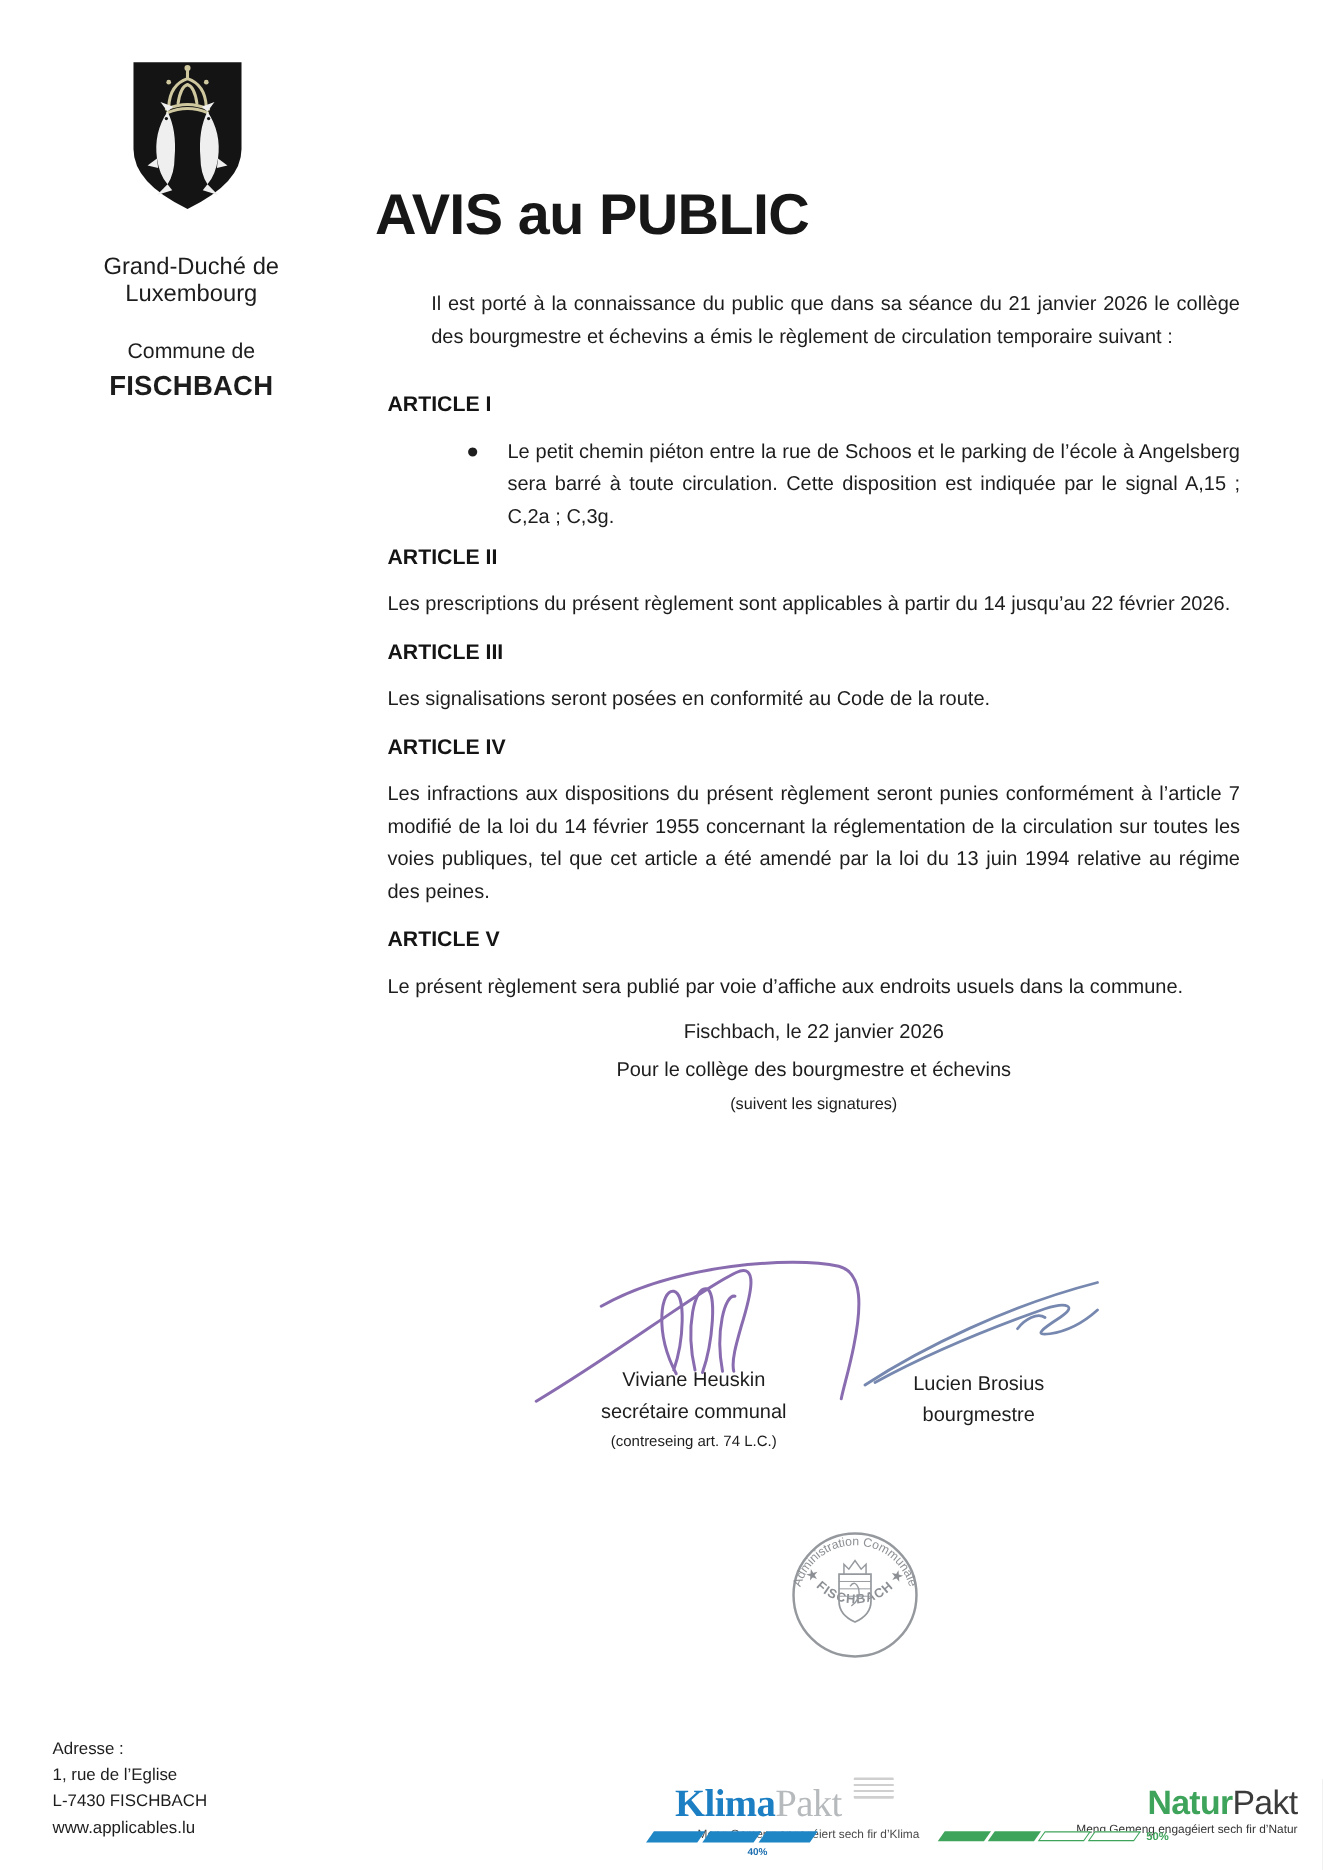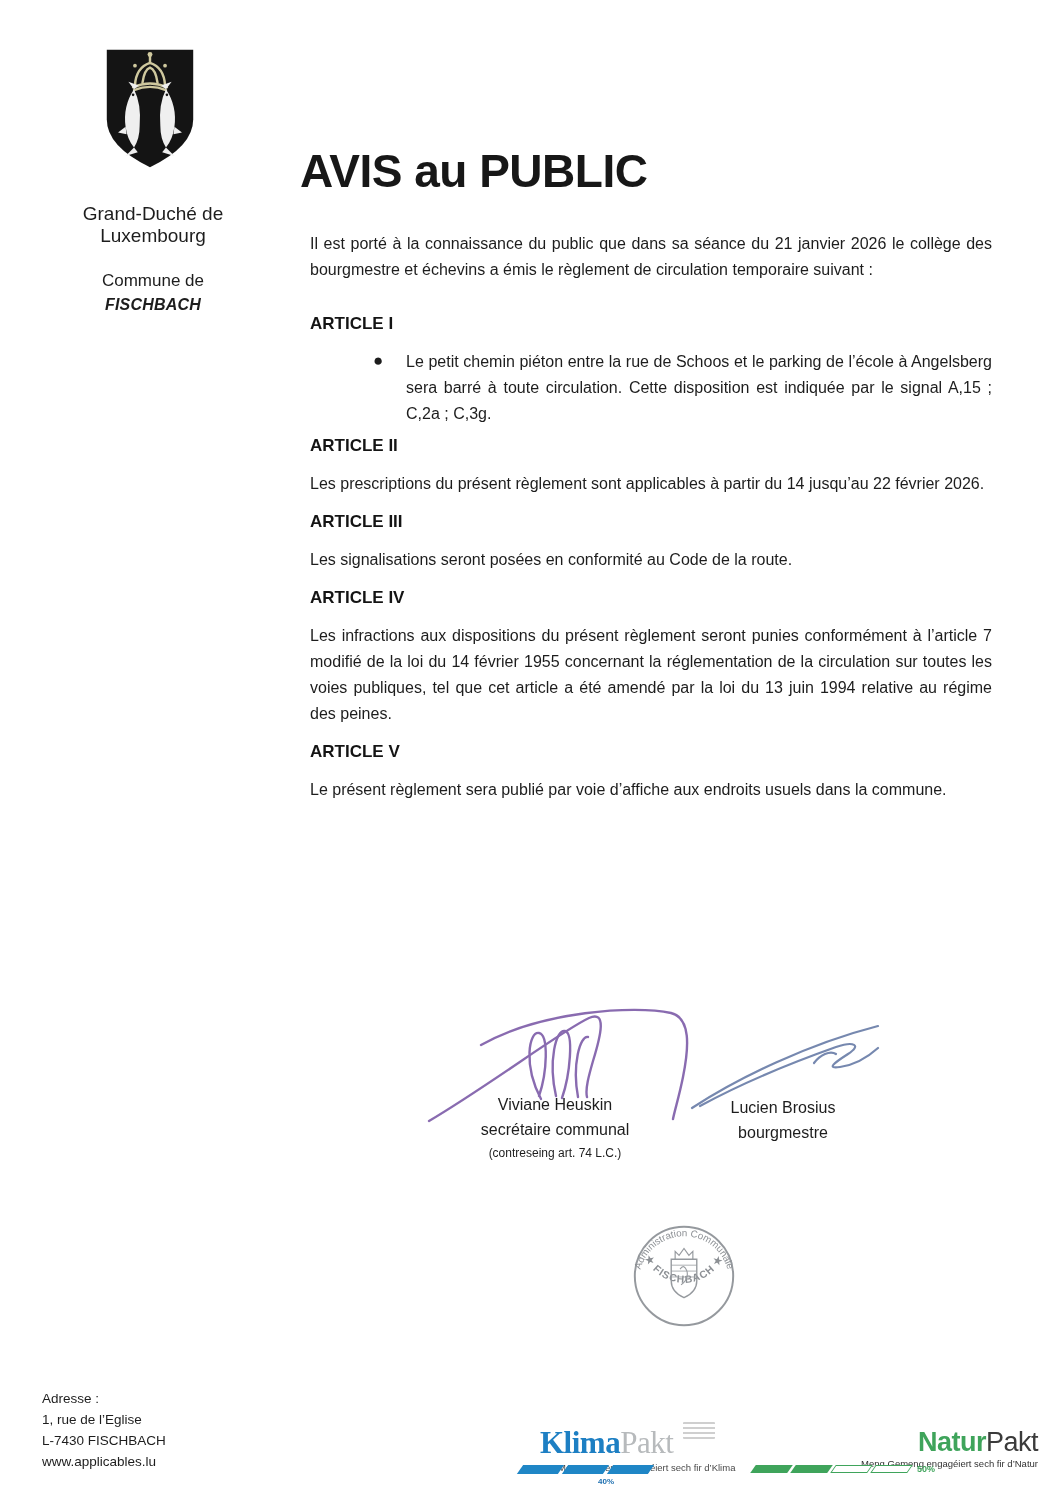--- a/index.html
+++ b/index.html
@@ -36,7 +36,7 @@
     position: absolute; left: 310px; top: 231px; width: 682px;
     font-size: 16px; line-height: 26px; text-align: justify;
   }
-  .content p.intro { margin-bottom: 28px; }
+  .content p.intro { margin-bottom: 28px; margin-left: 35px; }
   .content h2 {
     font-size: 17px; font-weight: bold; line-height: 26px;
     margin: 0 0 12px 0; text-align: left; color: #141414;

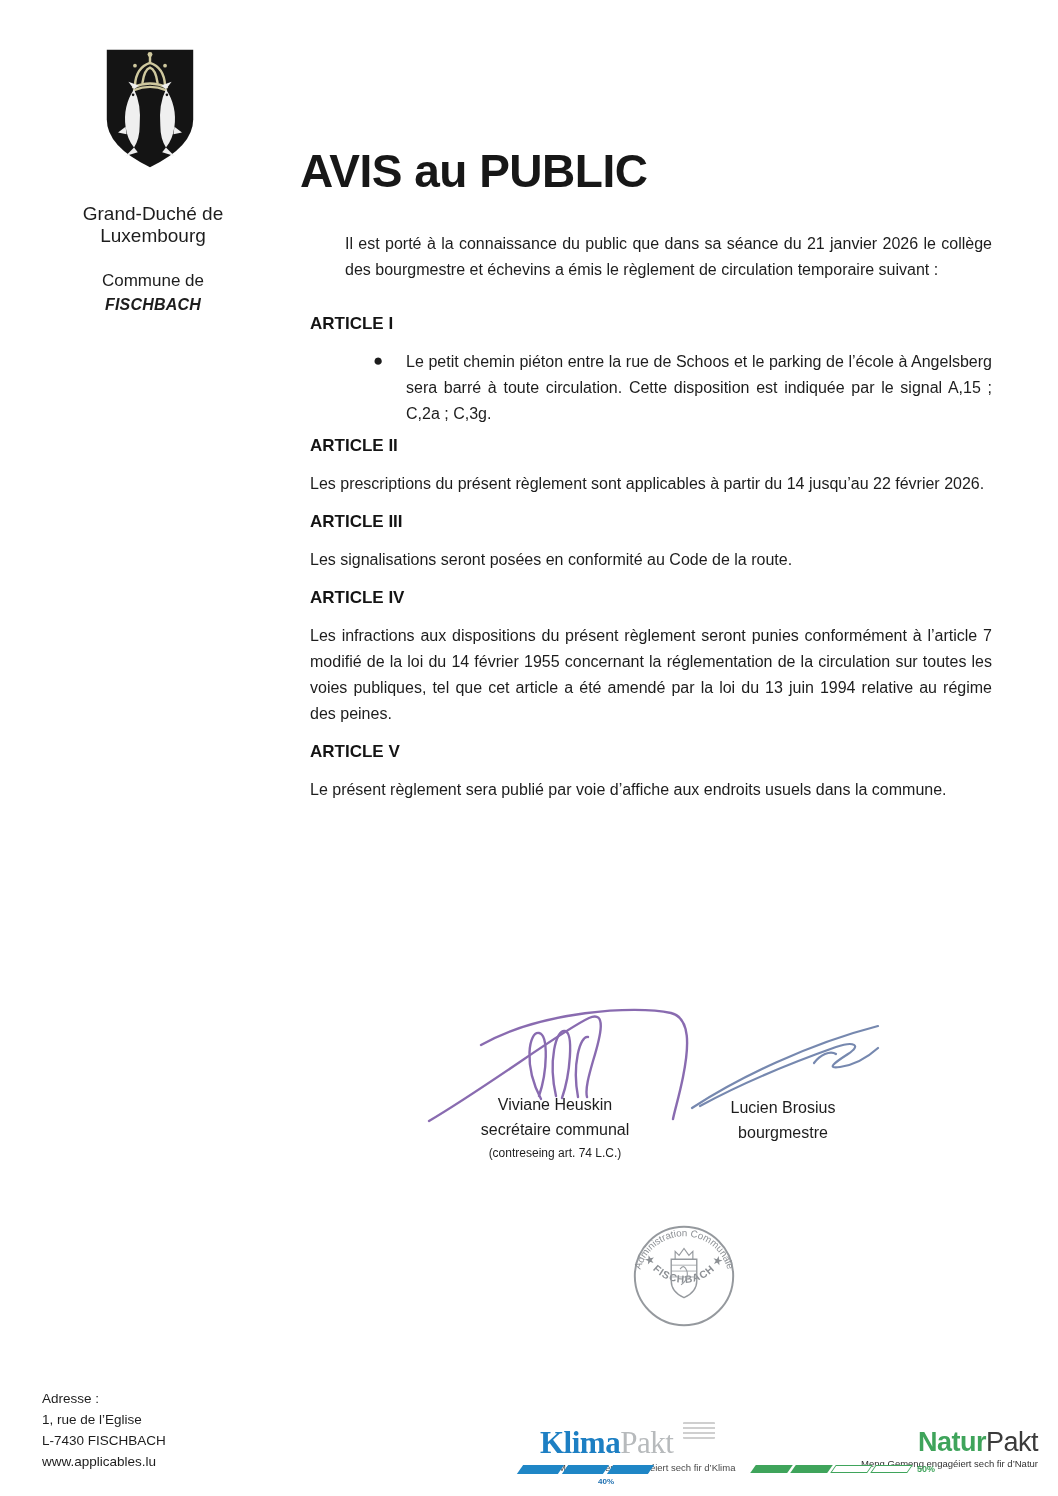--- a/index.html
+++ b/index.html
@@ -23,7 +23,7 @@
   }
   .org-region { font-size: 19px; margin-bottom: 24px; }
   .org-commune { font-size: 17px; margin-bottom: 5px; }
-  .org-name { font-size: 16px; font-weight: bold; letter-spacing: 0.2px; font-style: italic; }
+  .org-name { font-size: 22px; font-weight: bold; letter-spacing: 0.2px; }
 
   .doc-title {
     position: absolute; left: 300px; top: 144px; width: 700px;

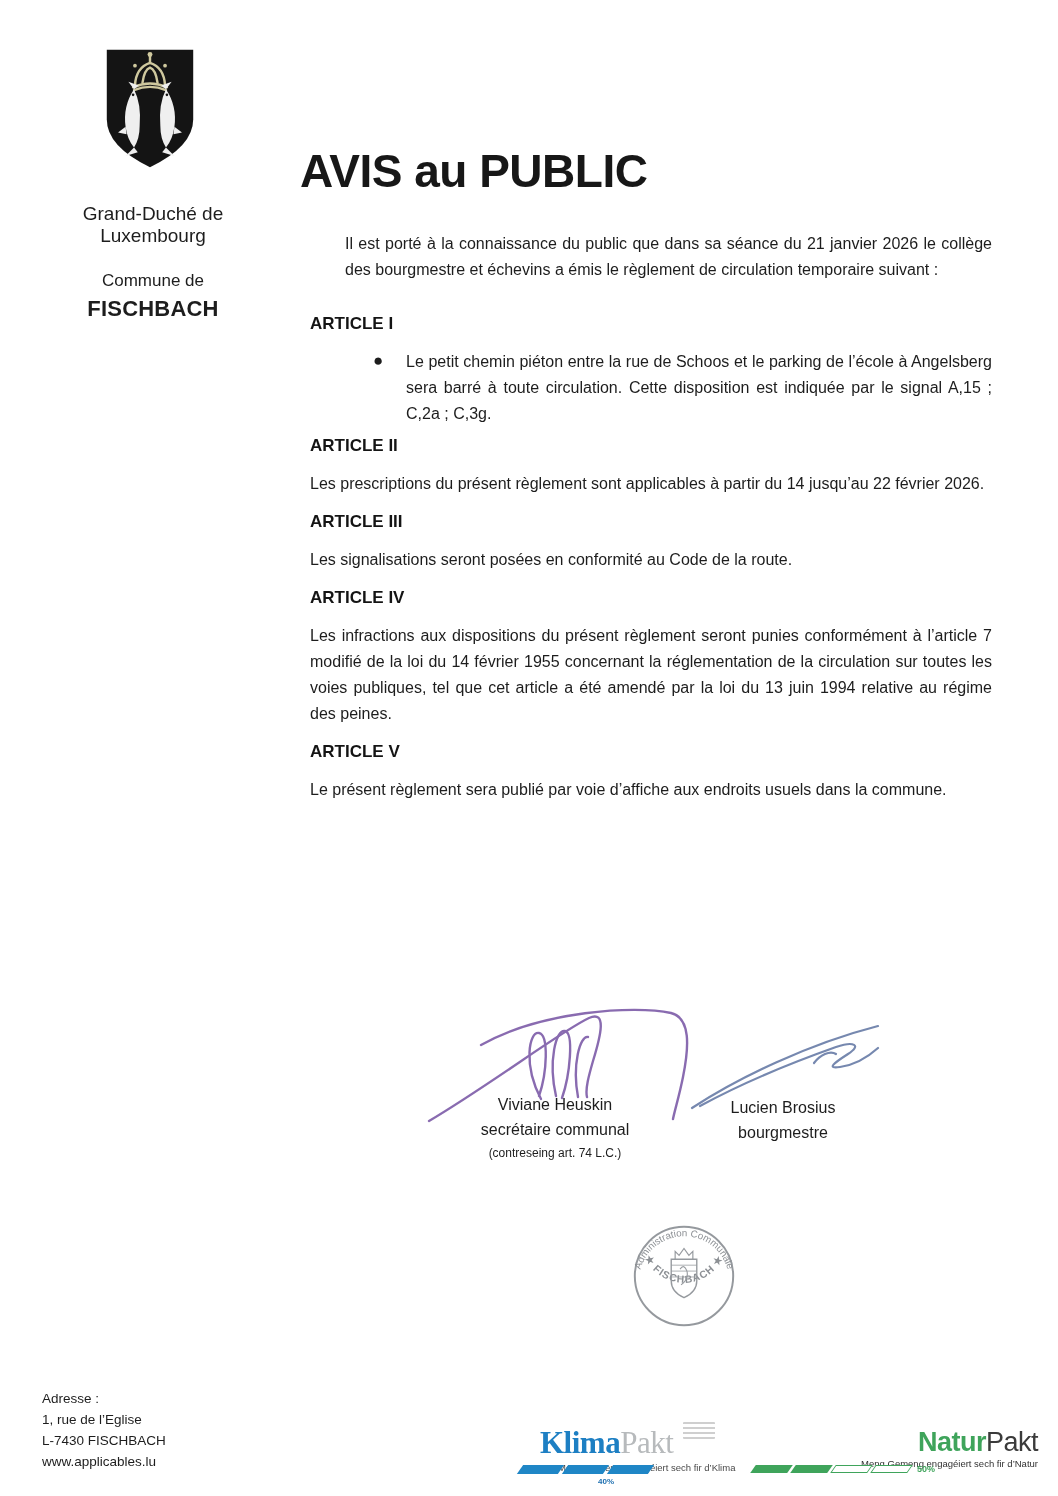--- a/index.html
+++ b/index.html
@@ -163,6 +163,11 @@
     <h2>ARTICLE V</h2>
     <p class="body">Le présent règlement sera publié par voie d’affiche aux endroits usuels dans la commune.</p>
 
+    <div class="closing">
+      <div class="place-date">Fischbach, le 22 janvier 2026</div>
+      <div class="college">Pour le collège des bourgmestre et échevins</div>
+      <div class="note">(suivent les signatures)</div>
+    </div>
   </div>
 
   <svg class="sig-svg sig-purple" width="322" height="128" viewBox="0 0 322 128" aria-hidden="true">

